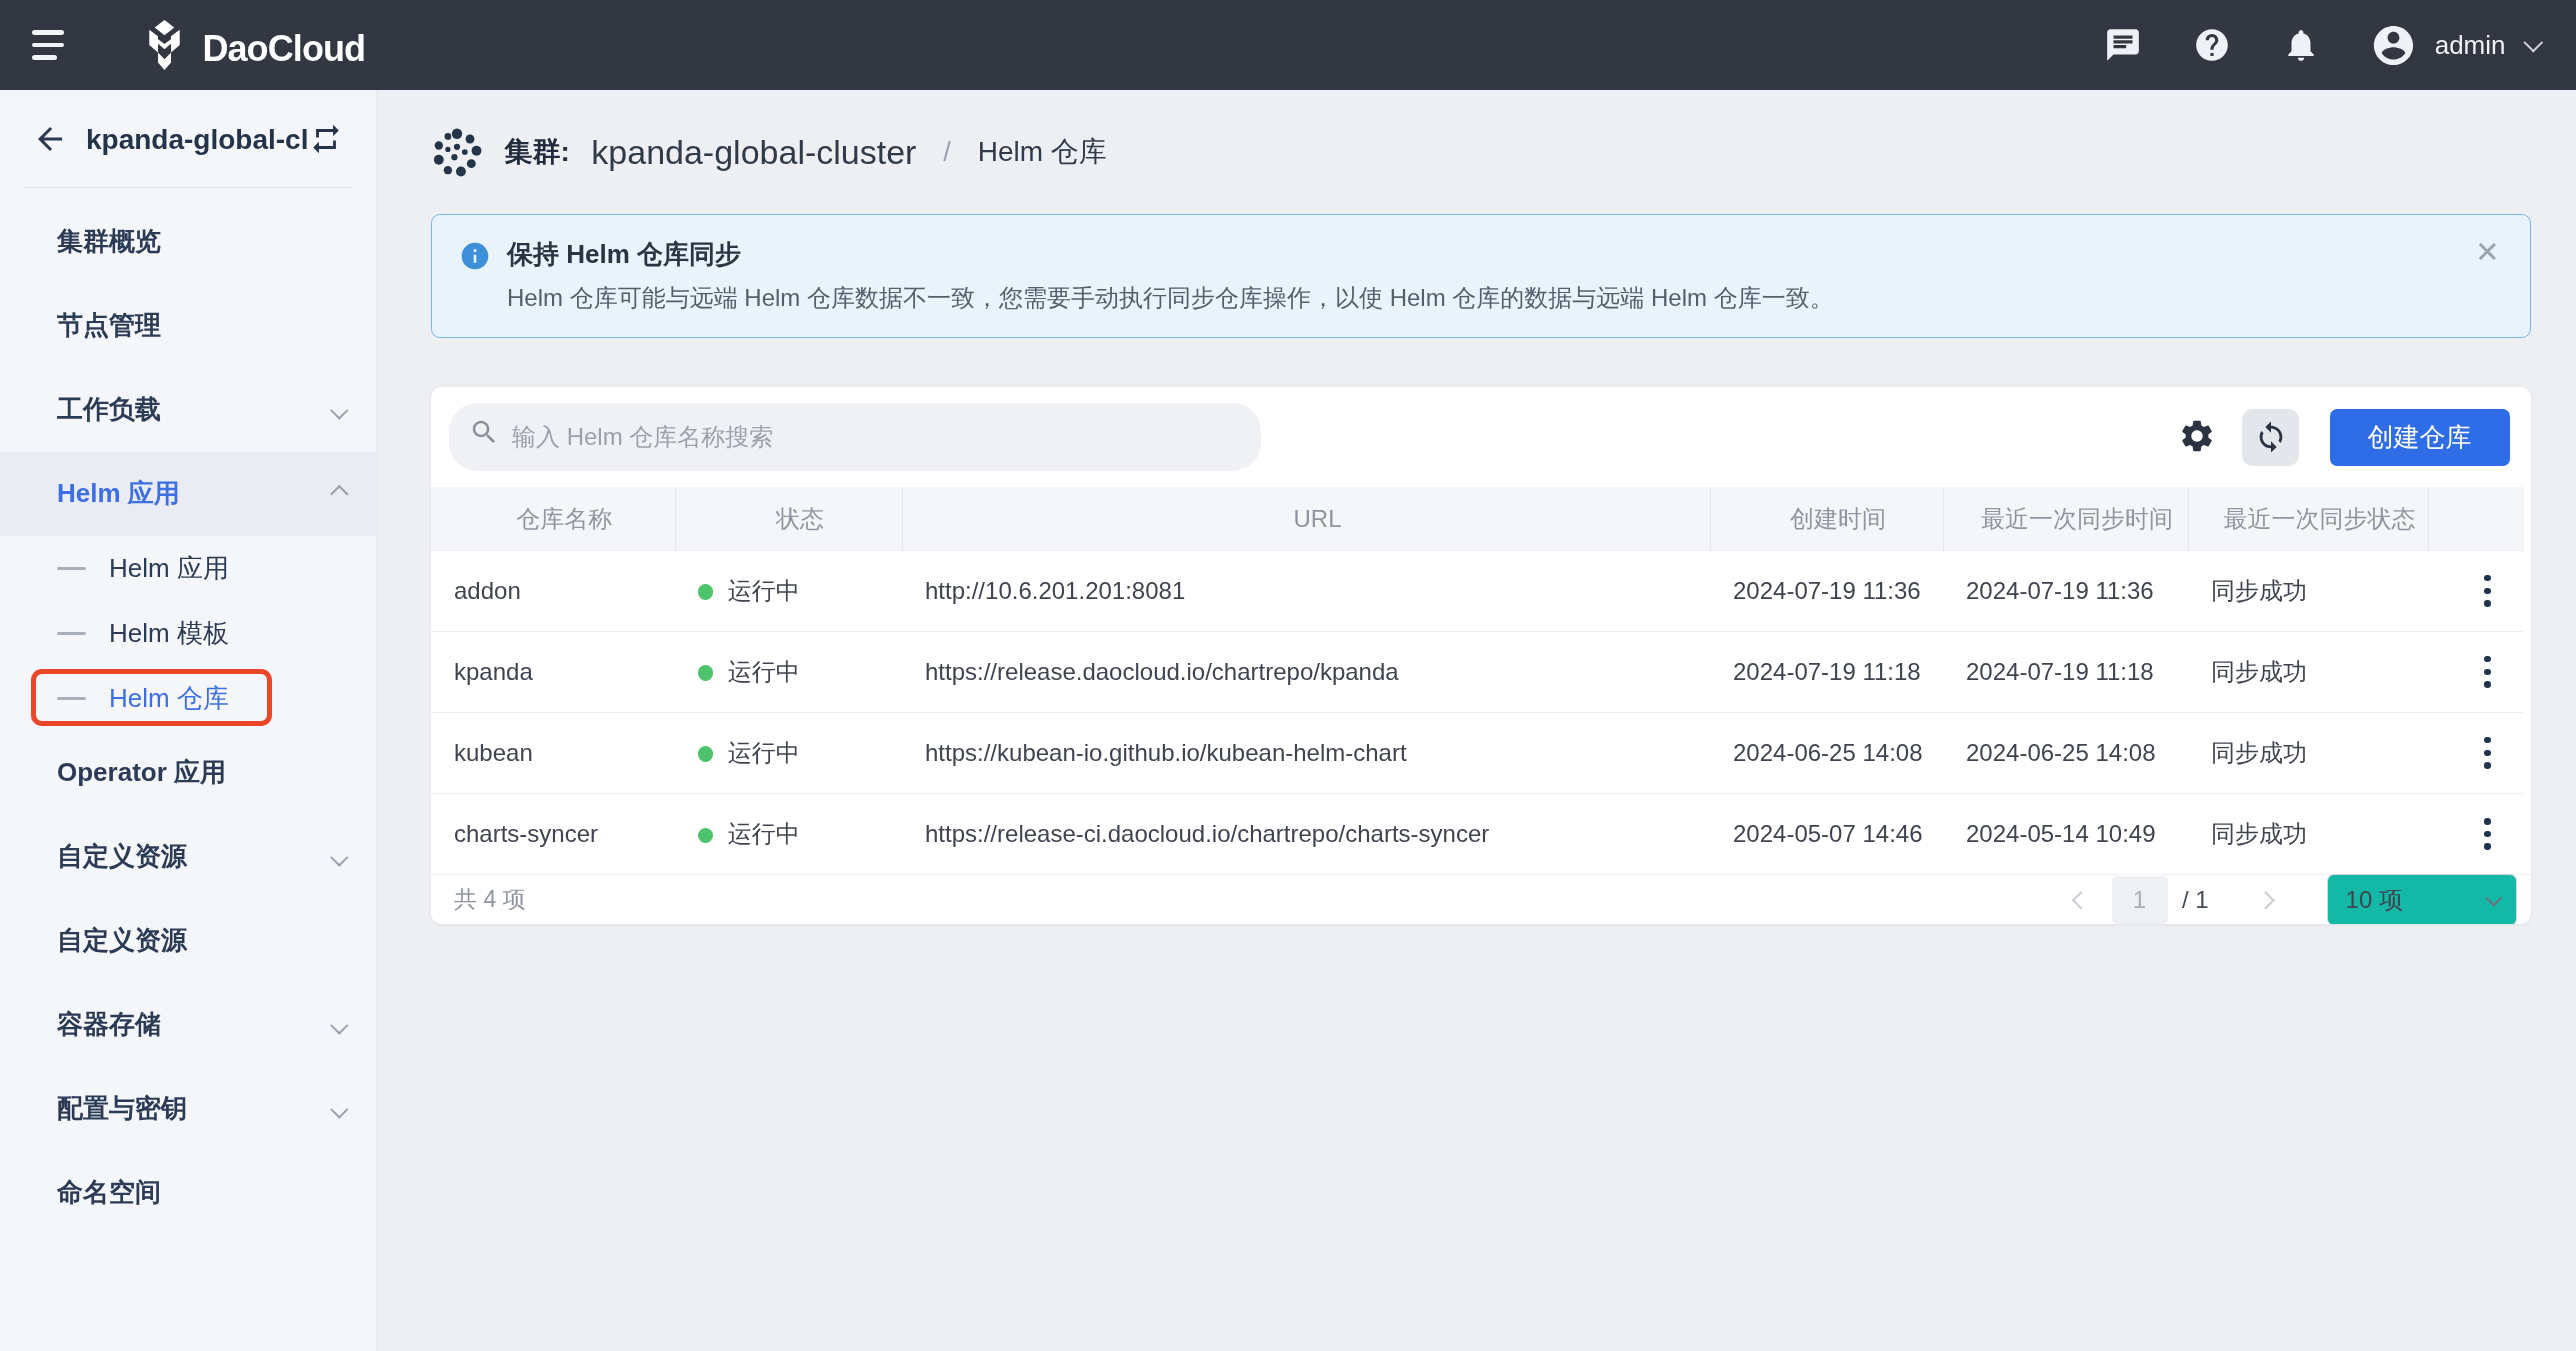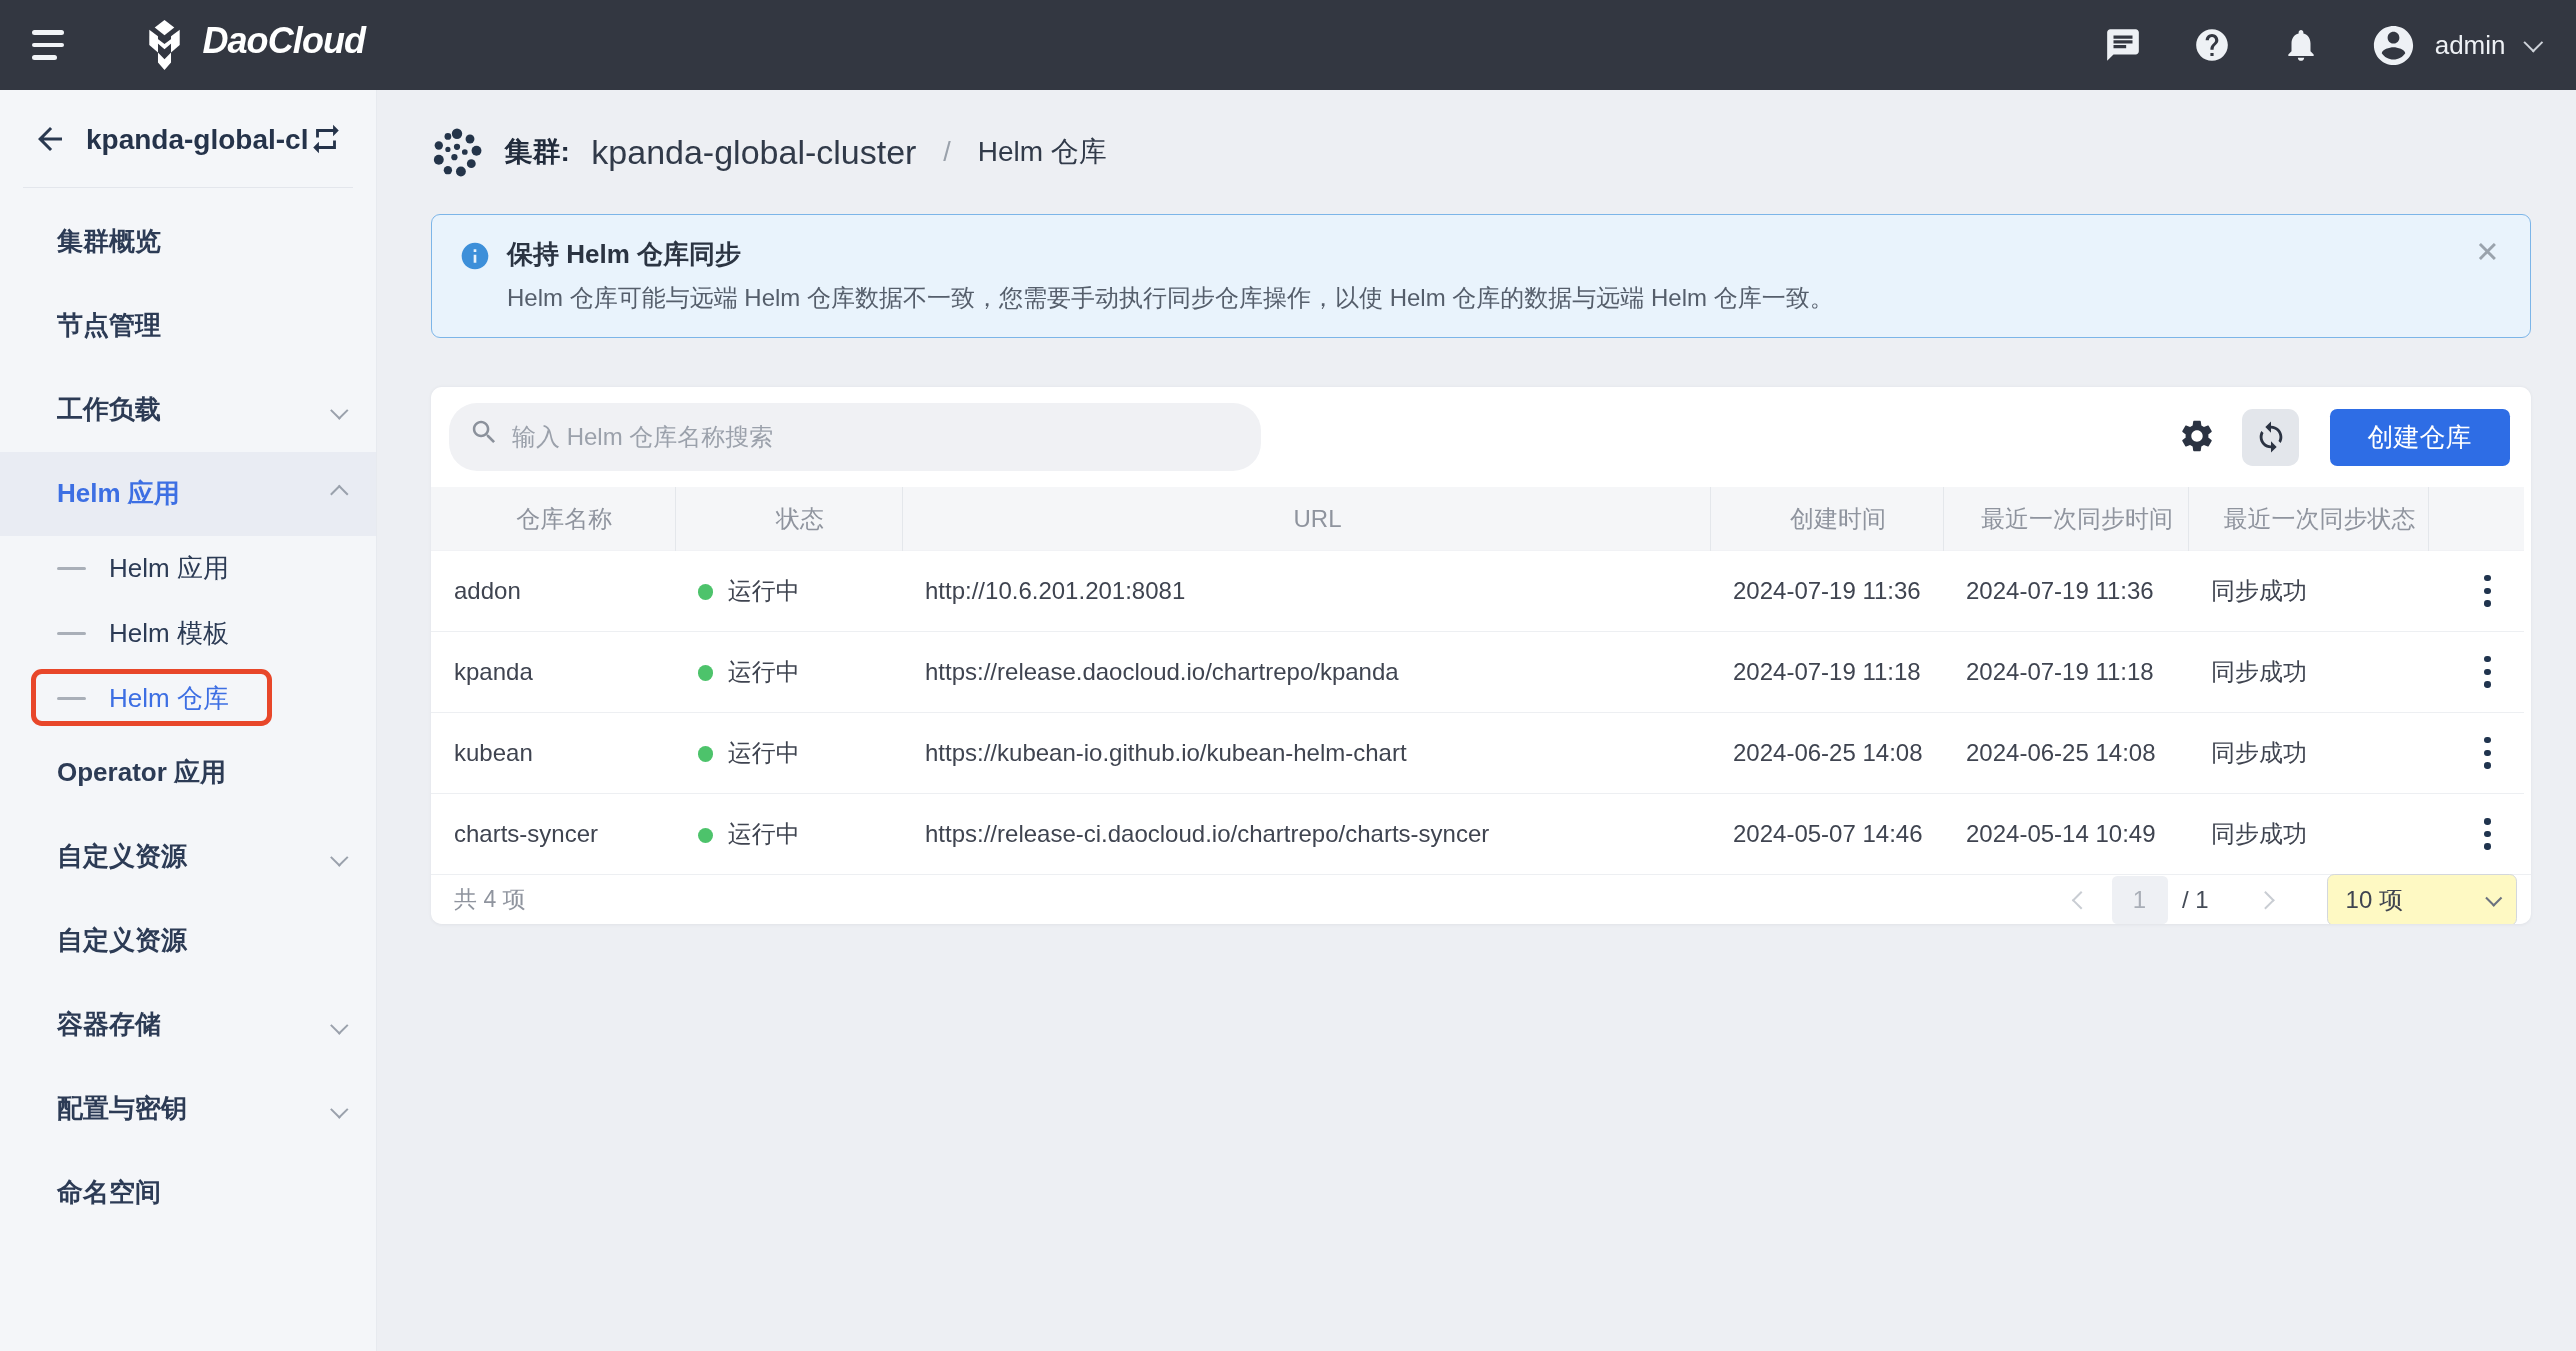--- a/index.html
+++ b/index.html
@@ -13,7 +13,7 @@
   .hamburger span:nth-child(1){ width:32px; }
   .hamburger span:nth-child(2){ width:32px; }
   .hamburger span:nth-child(3){ width:25px; }
-  .brand { display:flex; align-items:flex-start; gap:14.4px; margin-left:70px;font-style:italic; }
+  .brand { display:flex; align-items:flex-end; gap:14.4px; margin-left:70px; }
   .brand svg { width:47px; height:50px; }
   .brand-name { color:#fff; font-size:36px; font-weight:bold; letter-spacing:-0.9px; }
   .topbar-right { margin-left:auto; display:flex; align-items:center; gap:48px; }

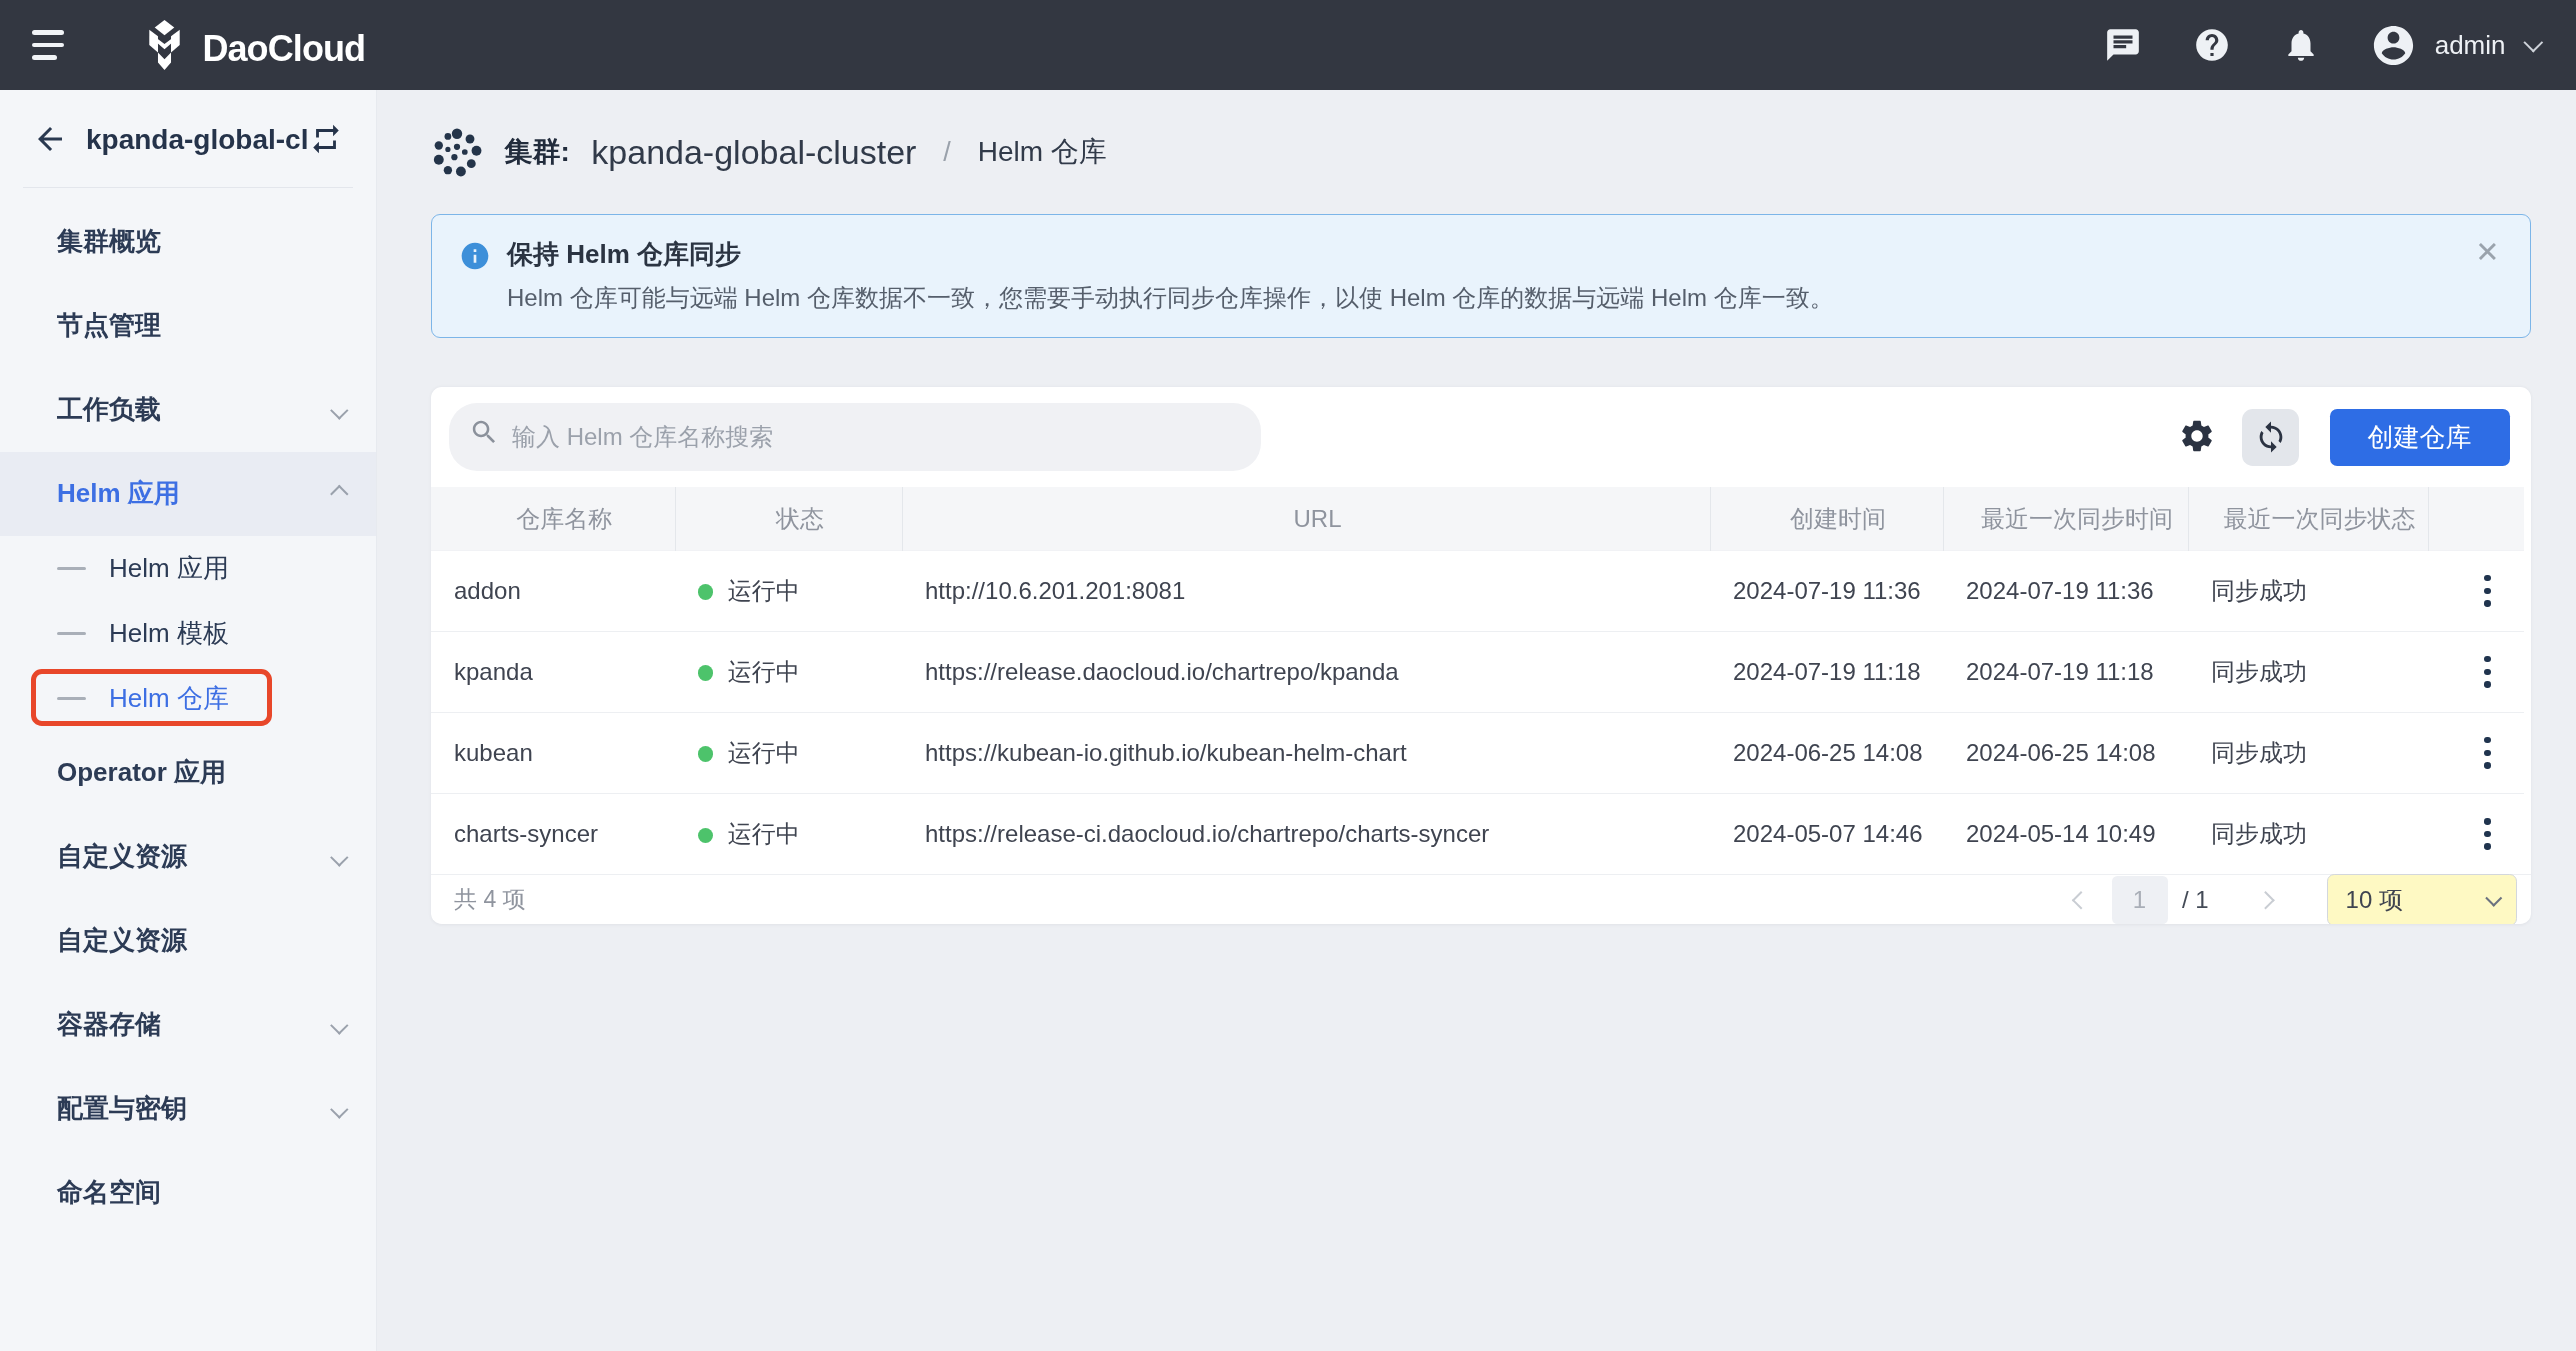--- a/index.html
+++ b/index.html
@@ -94,7 +94,7 @@
   .page-box { width:56px; height:48px; background:#eef0f4; border-radius:5.4px; color:#a9aeb7; font-size:24px; display:flex; align-items:center; justify-content:center; margin:0 14.4px 0 12.6px; cursor:text; }
   .page-of { font-size:24px; color:#444b57; margin-right:39px; }
   .pg-chev.next { margin-right:43px; }
-  .size-select { width:190px; height:52px; border:1.8px solid #d3d7dd; border-radius:7.2px; display:flex; align-items:center; padding:0 18px; cursor:pointer; background:#fef9c3; }
+  .size-select { width:190px; height:52px; border:1.8px solid #d3d7dd; border-radius:7.2px; display:flex; align-items:center; padding:0 18px; cursor:pointer; background:#14b8a6; }
   .size-select span { font-size:24px; color:#3f4450; }
   .size-select i { margin-left:auto; width:11.7px; height:11.7px; border-right:2.7px solid #6b7280; border-bottom:2.7px solid #6b7280; transform:rotate(45deg) translateY(-2.7px); }
 </style>

